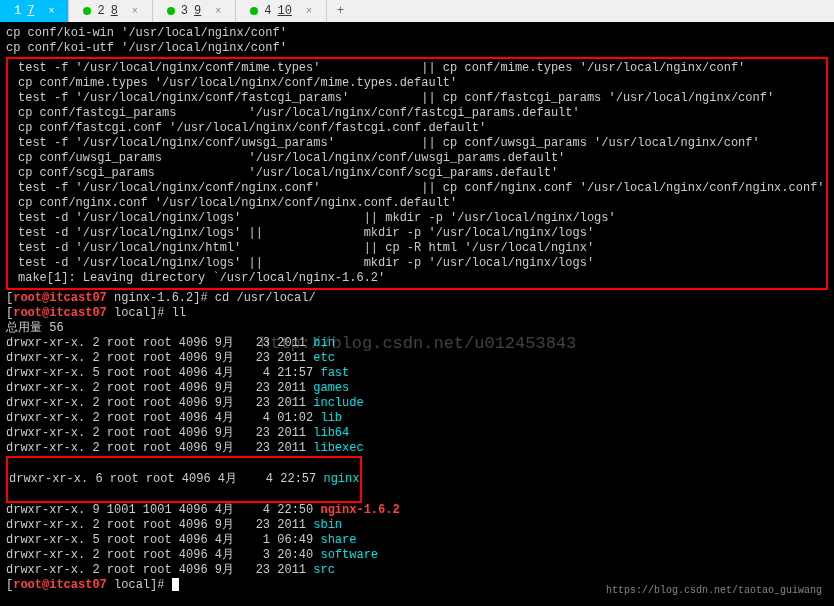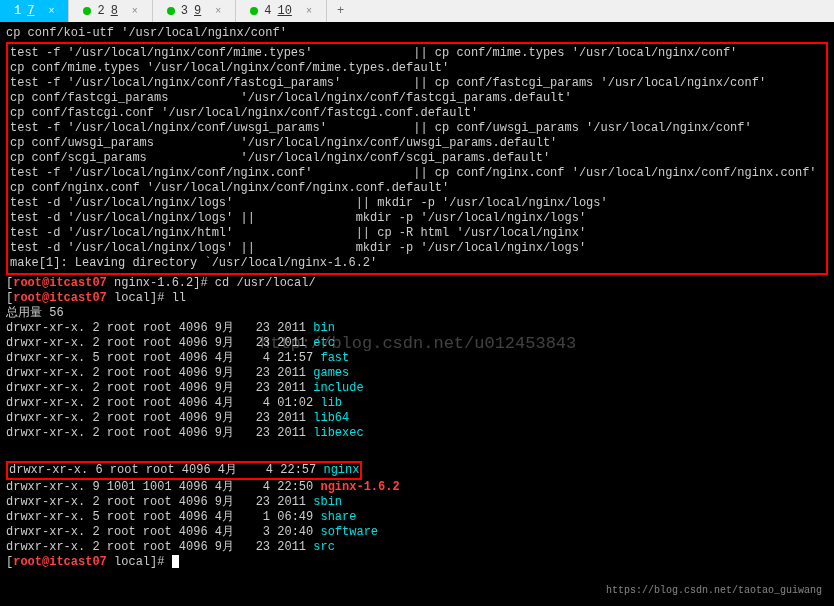--- a/index.html
+++ b/index.html
@@ -55,6 +55,7 @@
 
 <div class="term">
   <div id="cp-lines">
+      <div class="term-line white">cp conf/koi-win '/usr/local/nginx/conf'</div>
       <div class="term-line white">cp conf/koi-utf '/usr/local/nginx/conf'</div>
     </div>
   <div class="red-box">

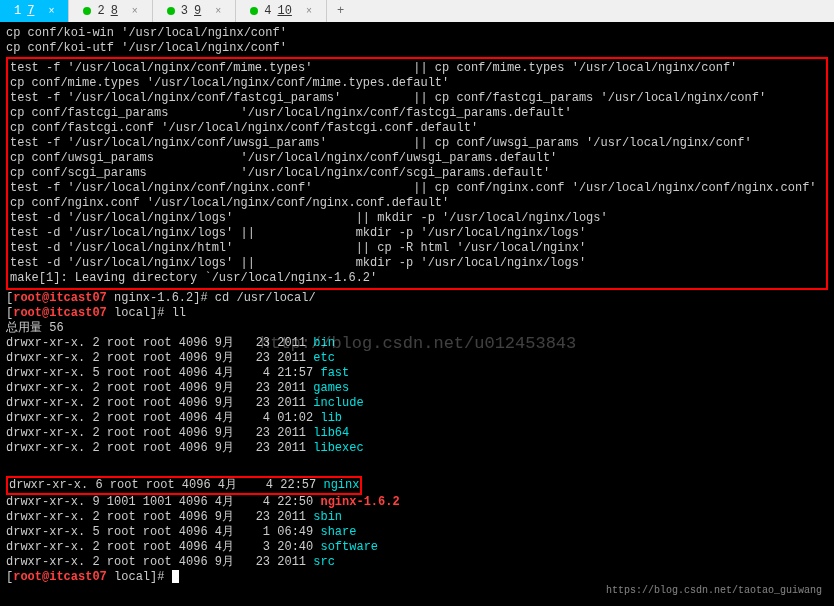--- a/index.html
+++ b/index.html
@@ -16,7 +16,7 @@
 .white { color: #ccc; }
 .cyan { color: #00e0e0; text-align: center; }
 .red { color: #ff4040; font-weight: bold; }
-.red-box { border: 2px solid #ff0000; padding: 2px 2px; margin: 1px 0; }
+.red-box { border: 2px solid #ff0000; padding: 2px 10px; margin: 1px 0; }
 .red-box-small { border: 2px solid #ff0000; display: inline-block; padding: 0 1px; margin-top: 20px; }
 .watermark { position: absolute; color: rgba(255,255,255,0.25); font-size: 17px; pointer-events: none; margin-top: 20px; }
 .wm1 { top: 314px; left: 260px; }

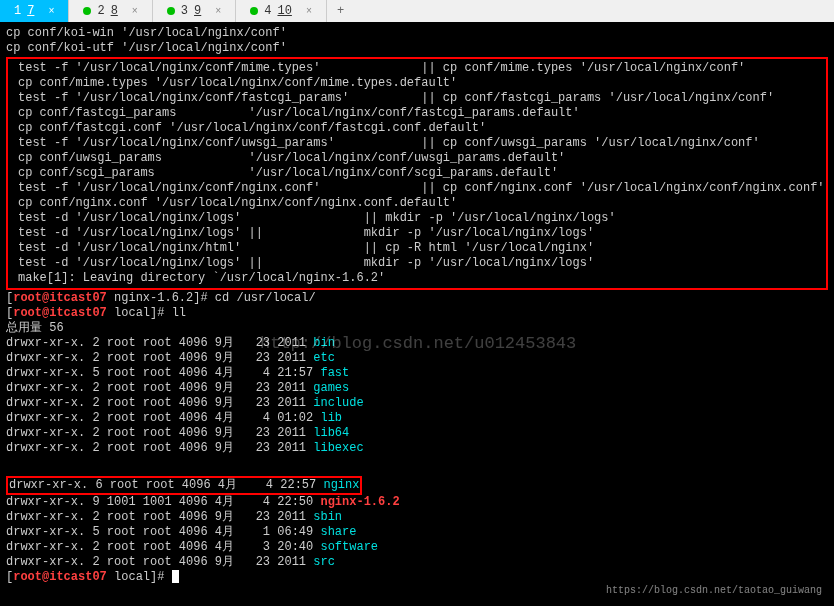--- a/index.html
+++ b/index.html
@@ -17,7 +17,7 @@
 .cyan { color: #00e0e0; text-align: center; }
 .red { color: #ff4040; font-weight: bold; }
 .red-box { border: 2px solid #ff0000; padding: 2px 10px; margin: 1px 0; }
-.red-box-small { border: 2px solid #ff0000; display: inline-block; padding: 0 1px; margin-top: 20px; }
+.red-box-small { border: 2px solid #ff0000; display: inline-block; padding: 14px 1px; }
 .watermark { position: absolute; color: rgba(255,255,255,0.25); font-size: 17px; pointer-events: none; margin-top: 20px; }
 .wm1 { top: 314px; left: 260px; }
 .wm2 { bottom: 10px; right: 12px; font-size: 10px; color: rgba(255,255,255,0.5); }

